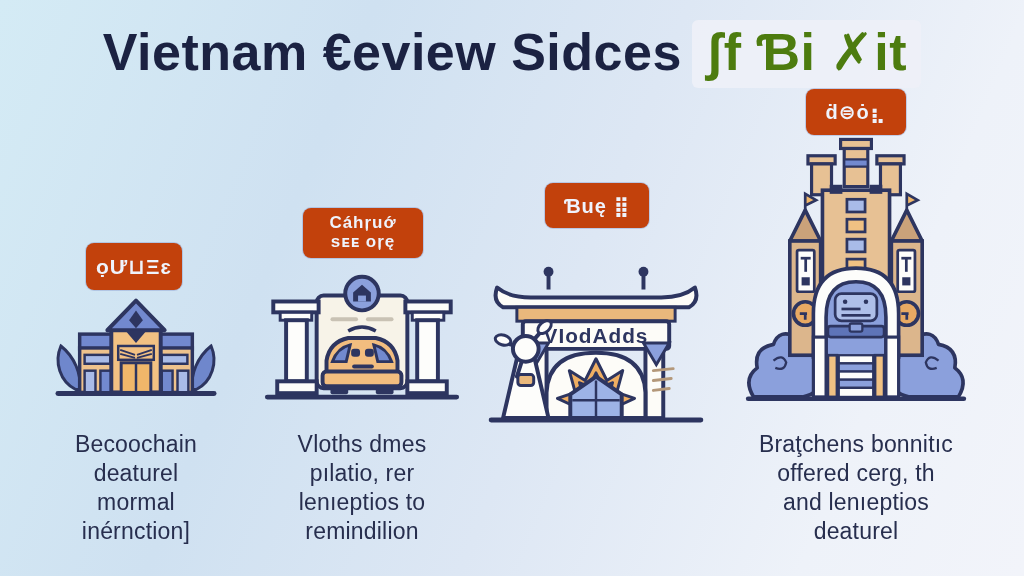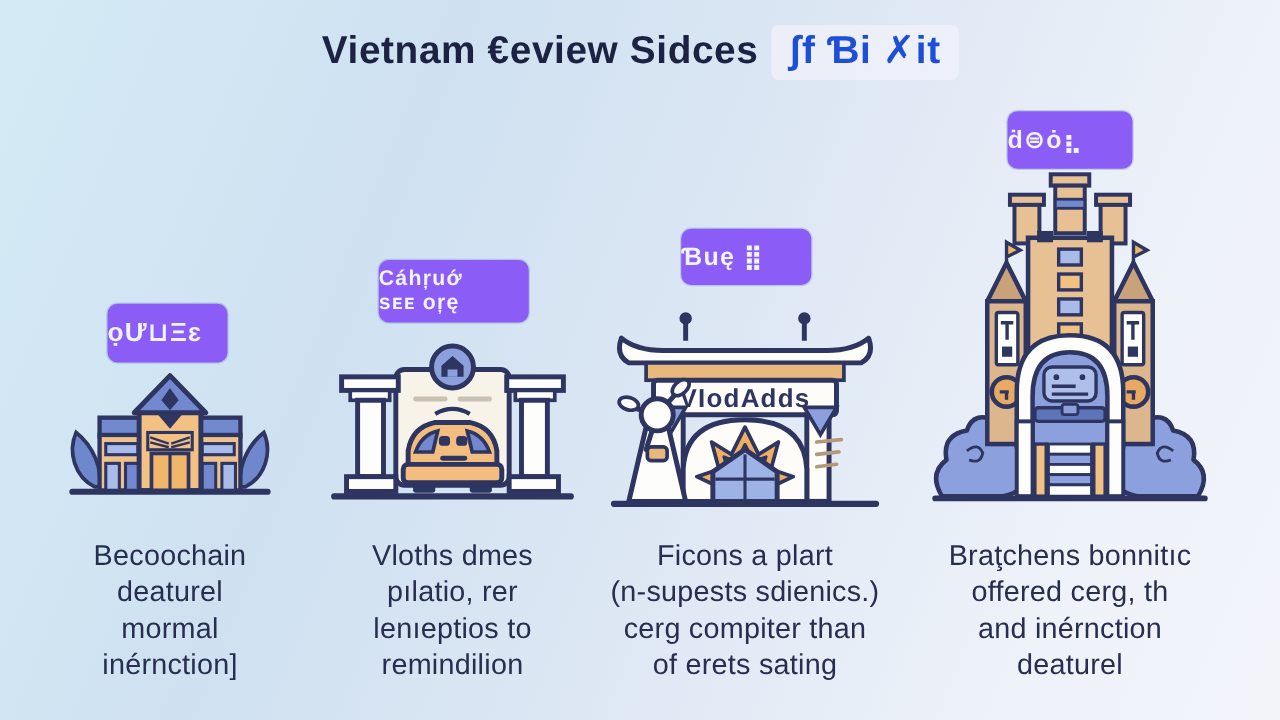--- a/index.html
+++ b/index.html
@@ -15,7 +15,7 @@
   .title {
     position: absolute; top: 20px; left: 0; width: 1024px;
     display: flex; justify-content: center; align-items: baseline; gap: 10px;
-    font-weight: 800; font-size: 31px; letter-spacing: 0.5px;
+    font-weight: 800; font-size: 52px; letter-spacing: 0.5px;
     color: #1b2242; white-space: nowrap;
   }
   .title .hl {

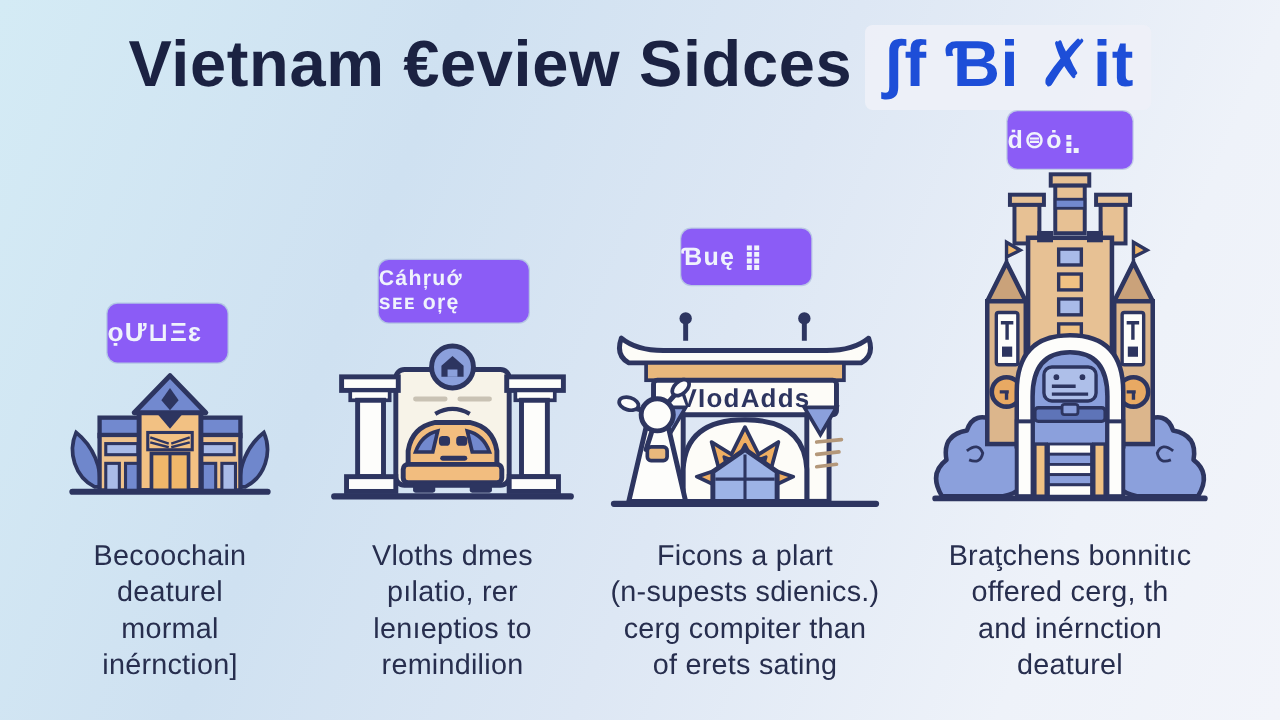--- a/index.html
+++ b/index.html
@@ -22,7 +22,7 @@
     background: rgba(238, 240, 247, 0.92);
     border-radius: 6px;
     padding: 2px 14px 6px 14px;
-    color: #1d4ed8;
+    color: #4d7c0f;
   }
 
   

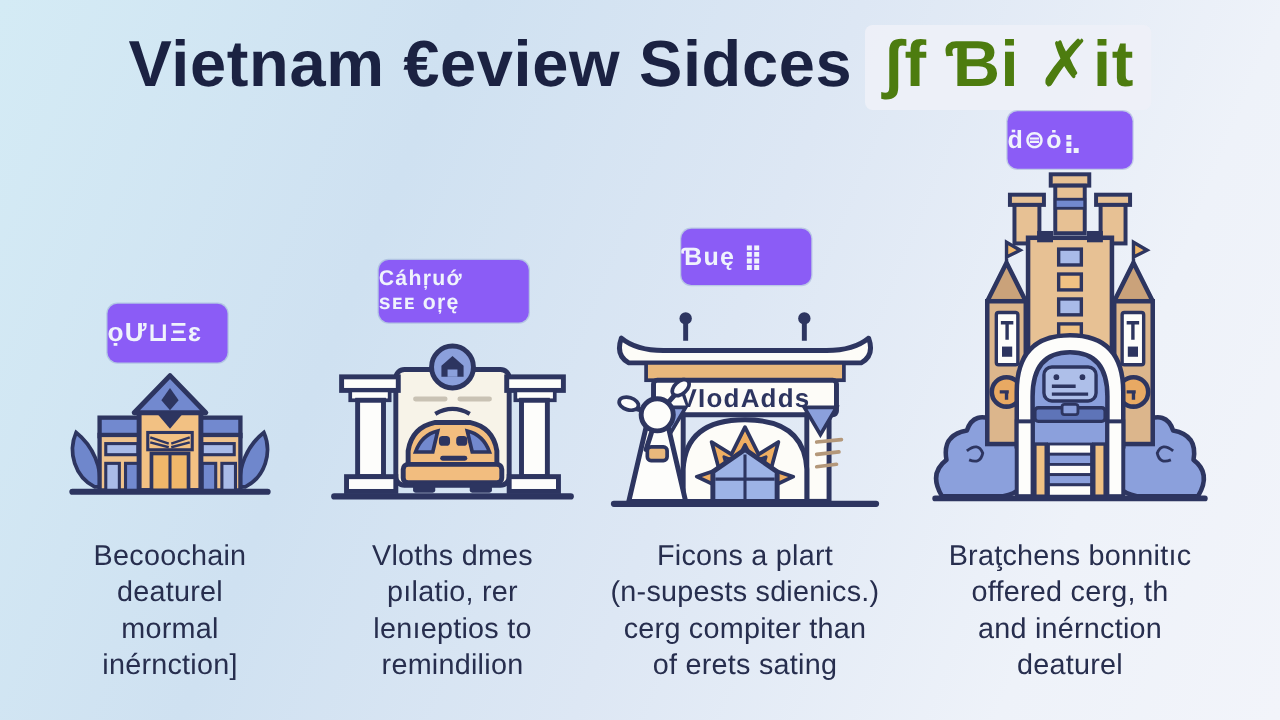--- a/index.html
+++ b/index.html
@@ -29,10 +29,11 @@
   .col { position: absolute; }
   .badge {
     position: absolute;
-    background: #8b5cf6;
+    background: #c2410c;
     border-radius: 8px;
     color: #eff3fc;
     font-weight: 700;
+    text-align: center;
     display: flex; flex-direction: column; justify-content: center;
     letter-spacing: 1px;
     line-height: 1.1;

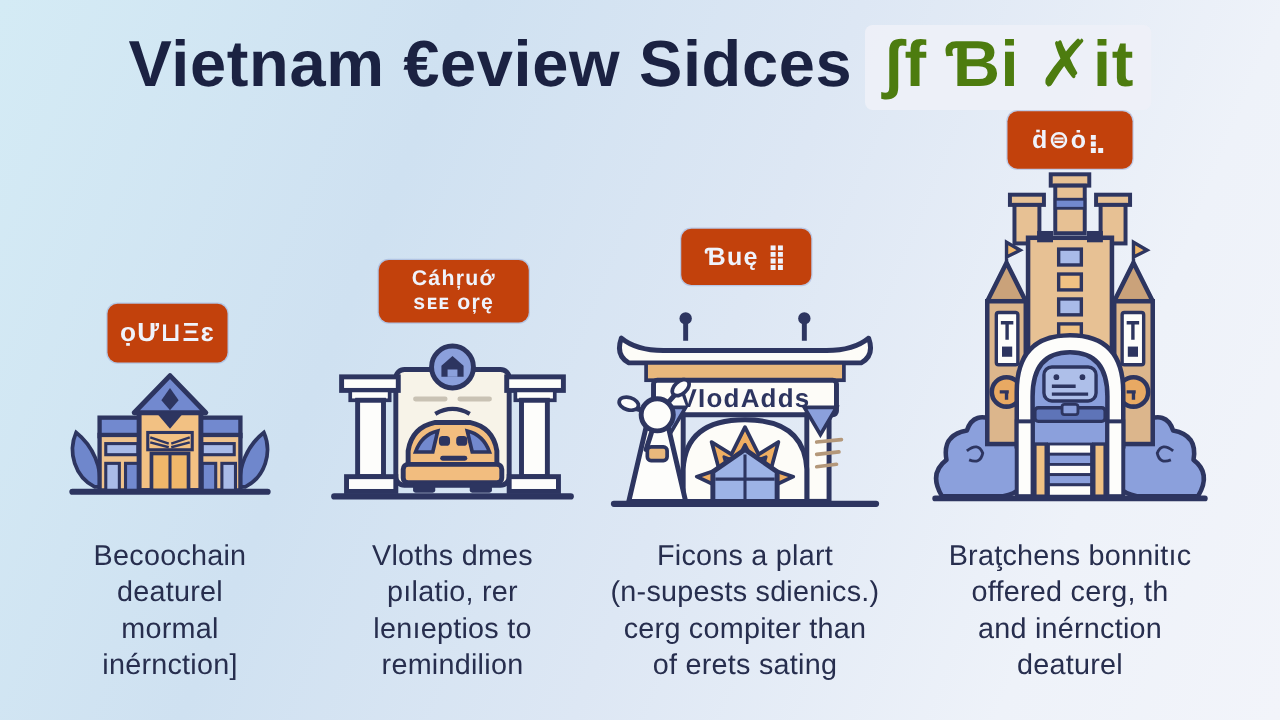--- a/index.html
+++ b/index.html
@@ -65,7 +65,7 @@
 
   #col3 { left: 483px; top: 0; width: 226px; height: 576px; }
   #col3 .badge    { left: 62px;  top: 183px; width: 104px; height: 45px; font-size: 20px; }
-  #col3 .building { left: 3px;   top: 229px; width: 220px; height: 180px; }
+  #col3 .building { left: 3px;   top: 246px; width: 220px; height: 180px; }
   #col3 .caption  { top: 430px; }
 
   #col4 { left: 728px; top: 0; width: 256px; height: 576px; }

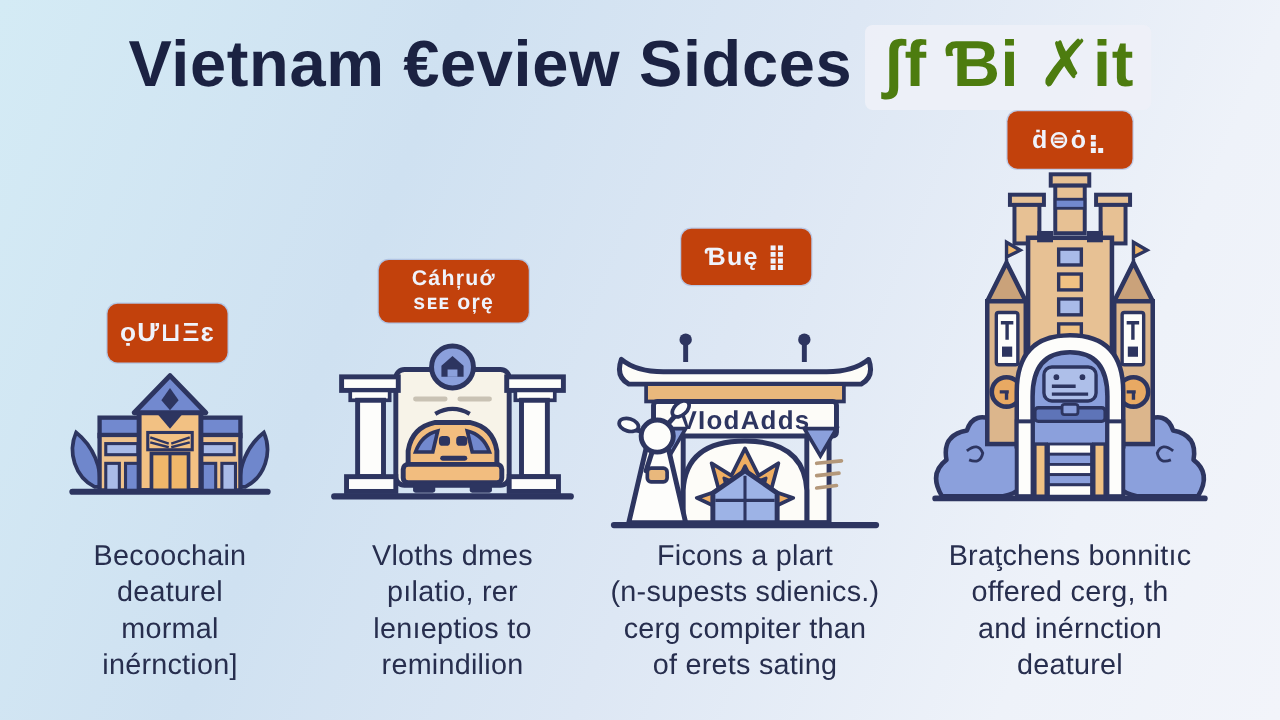--- a/index.html
+++ b/index.html
@@ -227,12 +227,6 @@
         <line x1="4" y1="176" x2="216" y2="176" stroke="#2d3560" stroke-width="5" stroke-linecap="round"></line>
       </svg>
     </div>
-    <div class="caption">
-      <div>Ficons a plart</div>
-      <div>(n-supests sdienics.)</div>
-      <div>cerg compiter than</div>
-      <div>of erets sating</div>
-    </div>
   </div>
 
   <div class="col" id="col4">

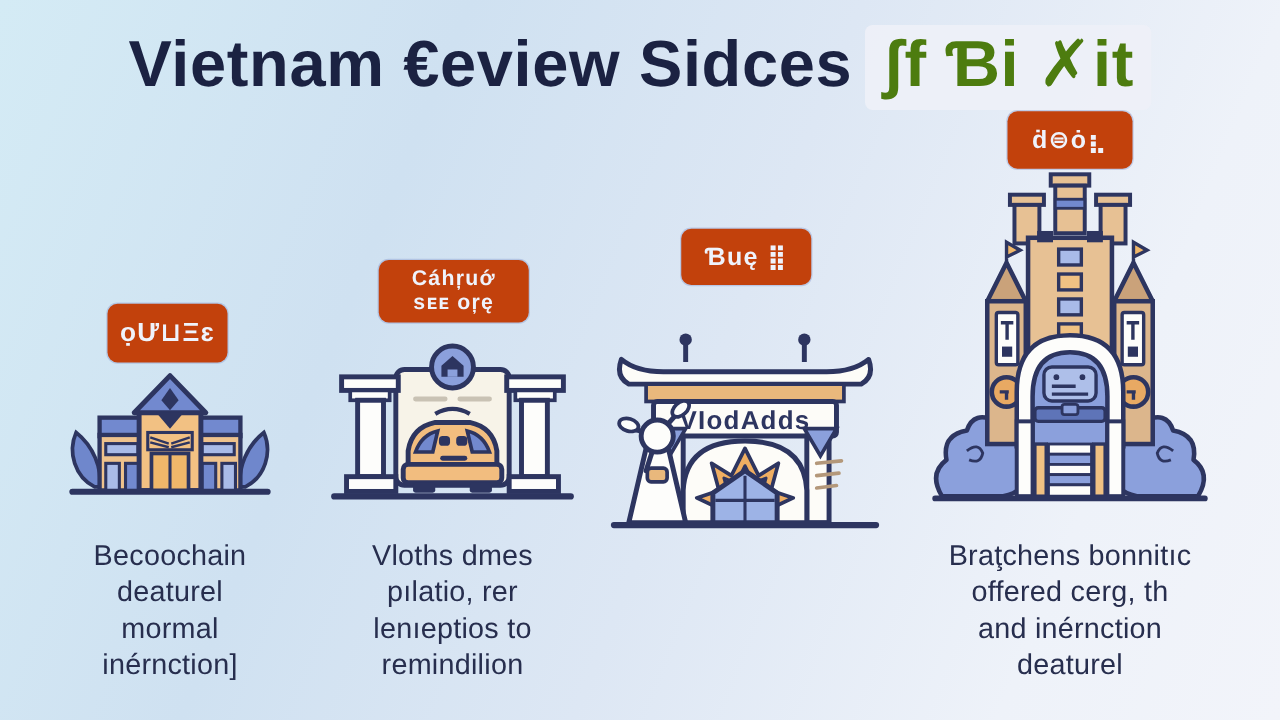--- a/index.html
+++ b/index.html
@@ -305,7 +305,7 @@
     <div class="caption">
       <div>Braţchens bonnitıc</div>
       <div>offered cerg, th</div>
-      <div>and inérnction</div>
+      <div>and lenıeptios</div>
       <div>deaturel</div>
     </div>
   </div>

